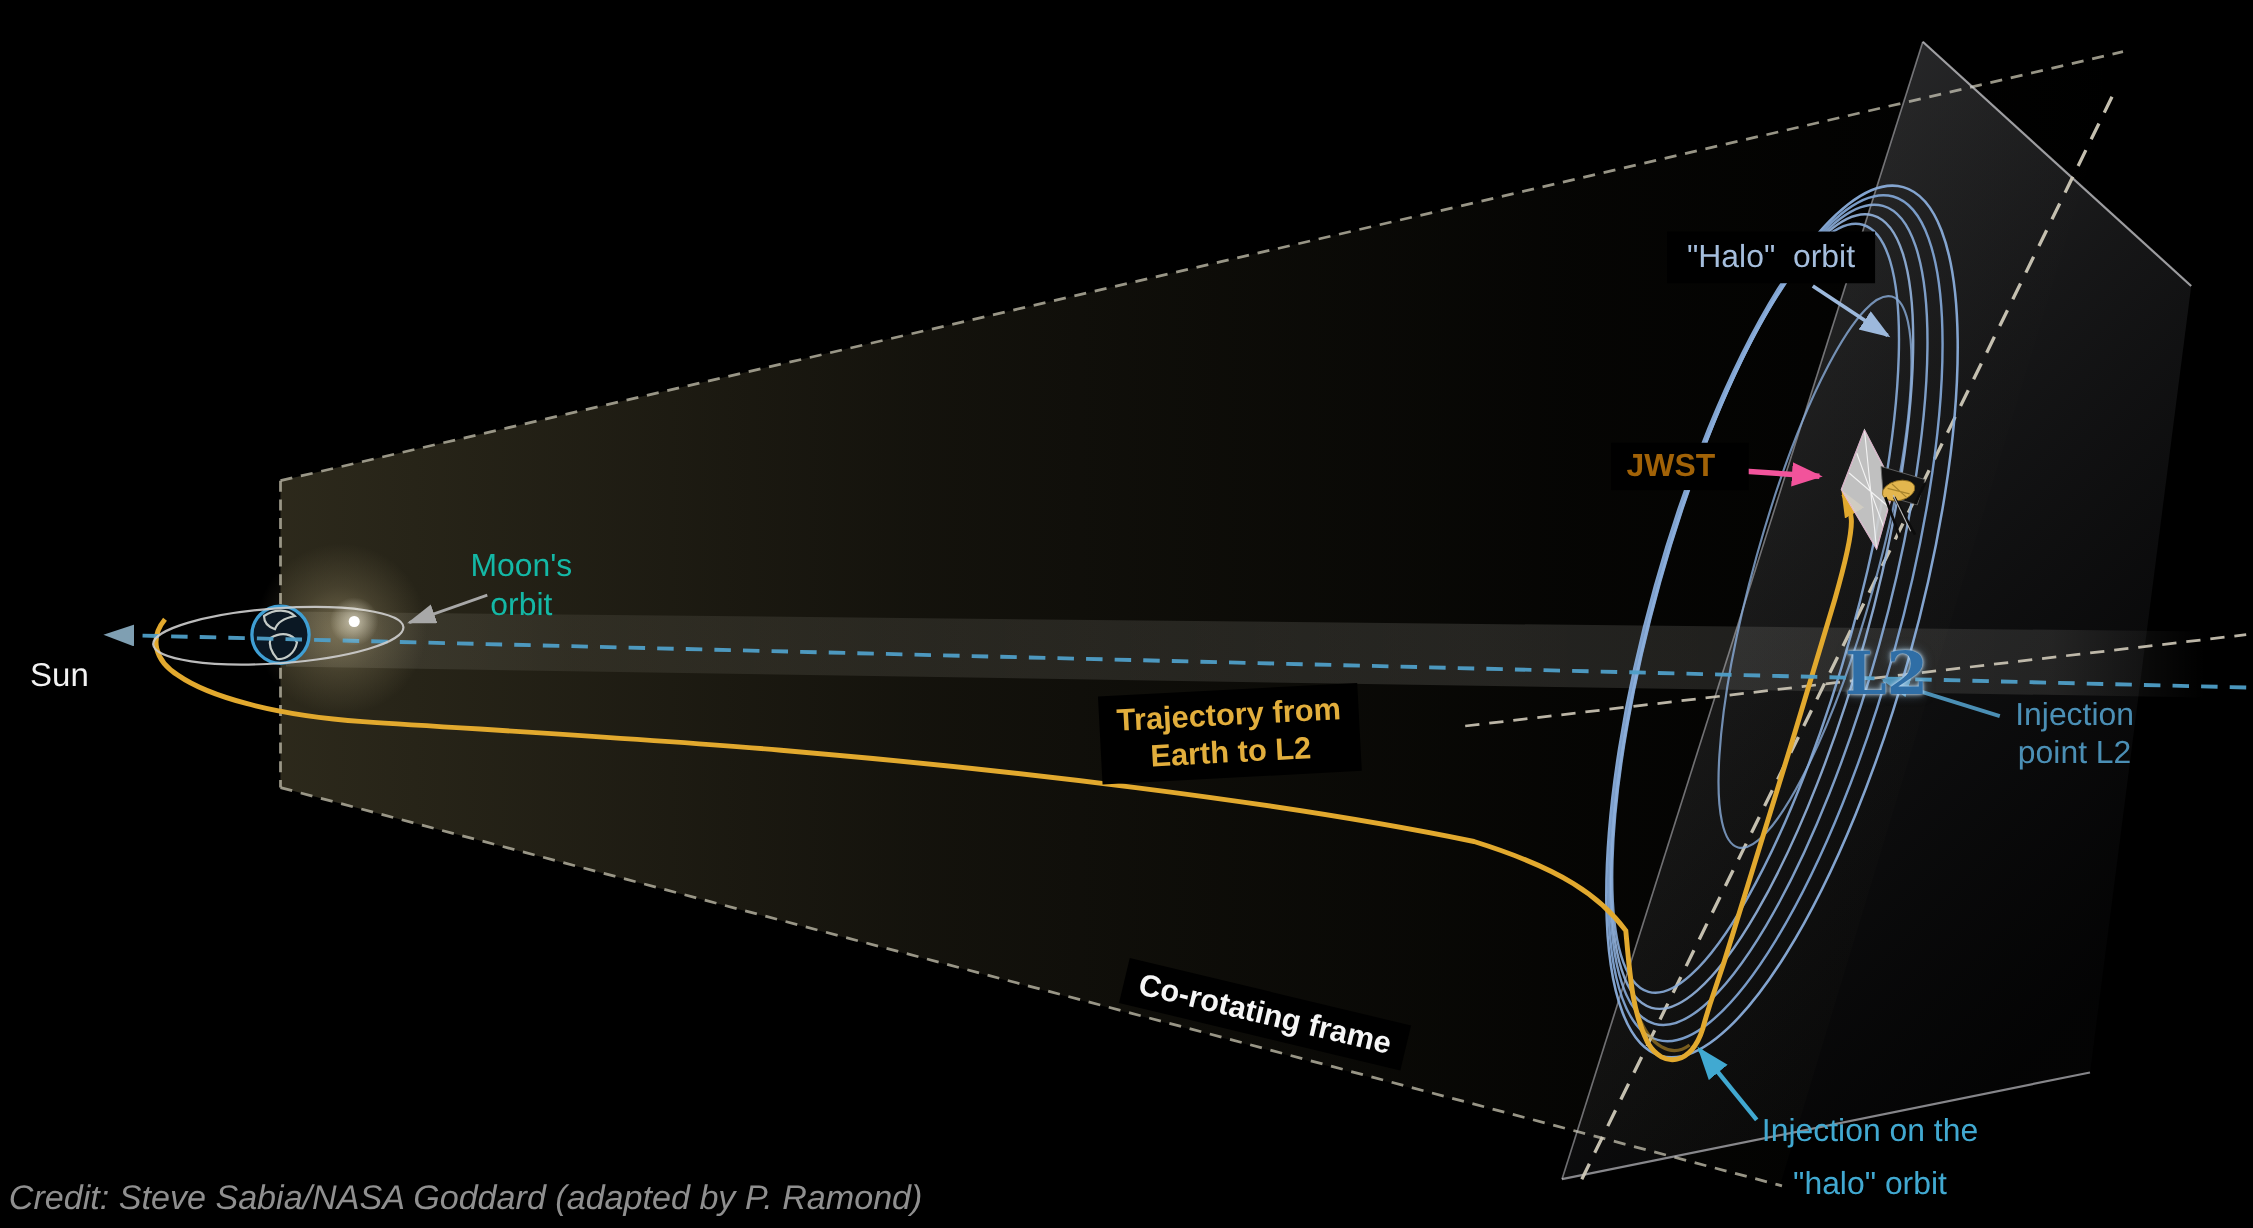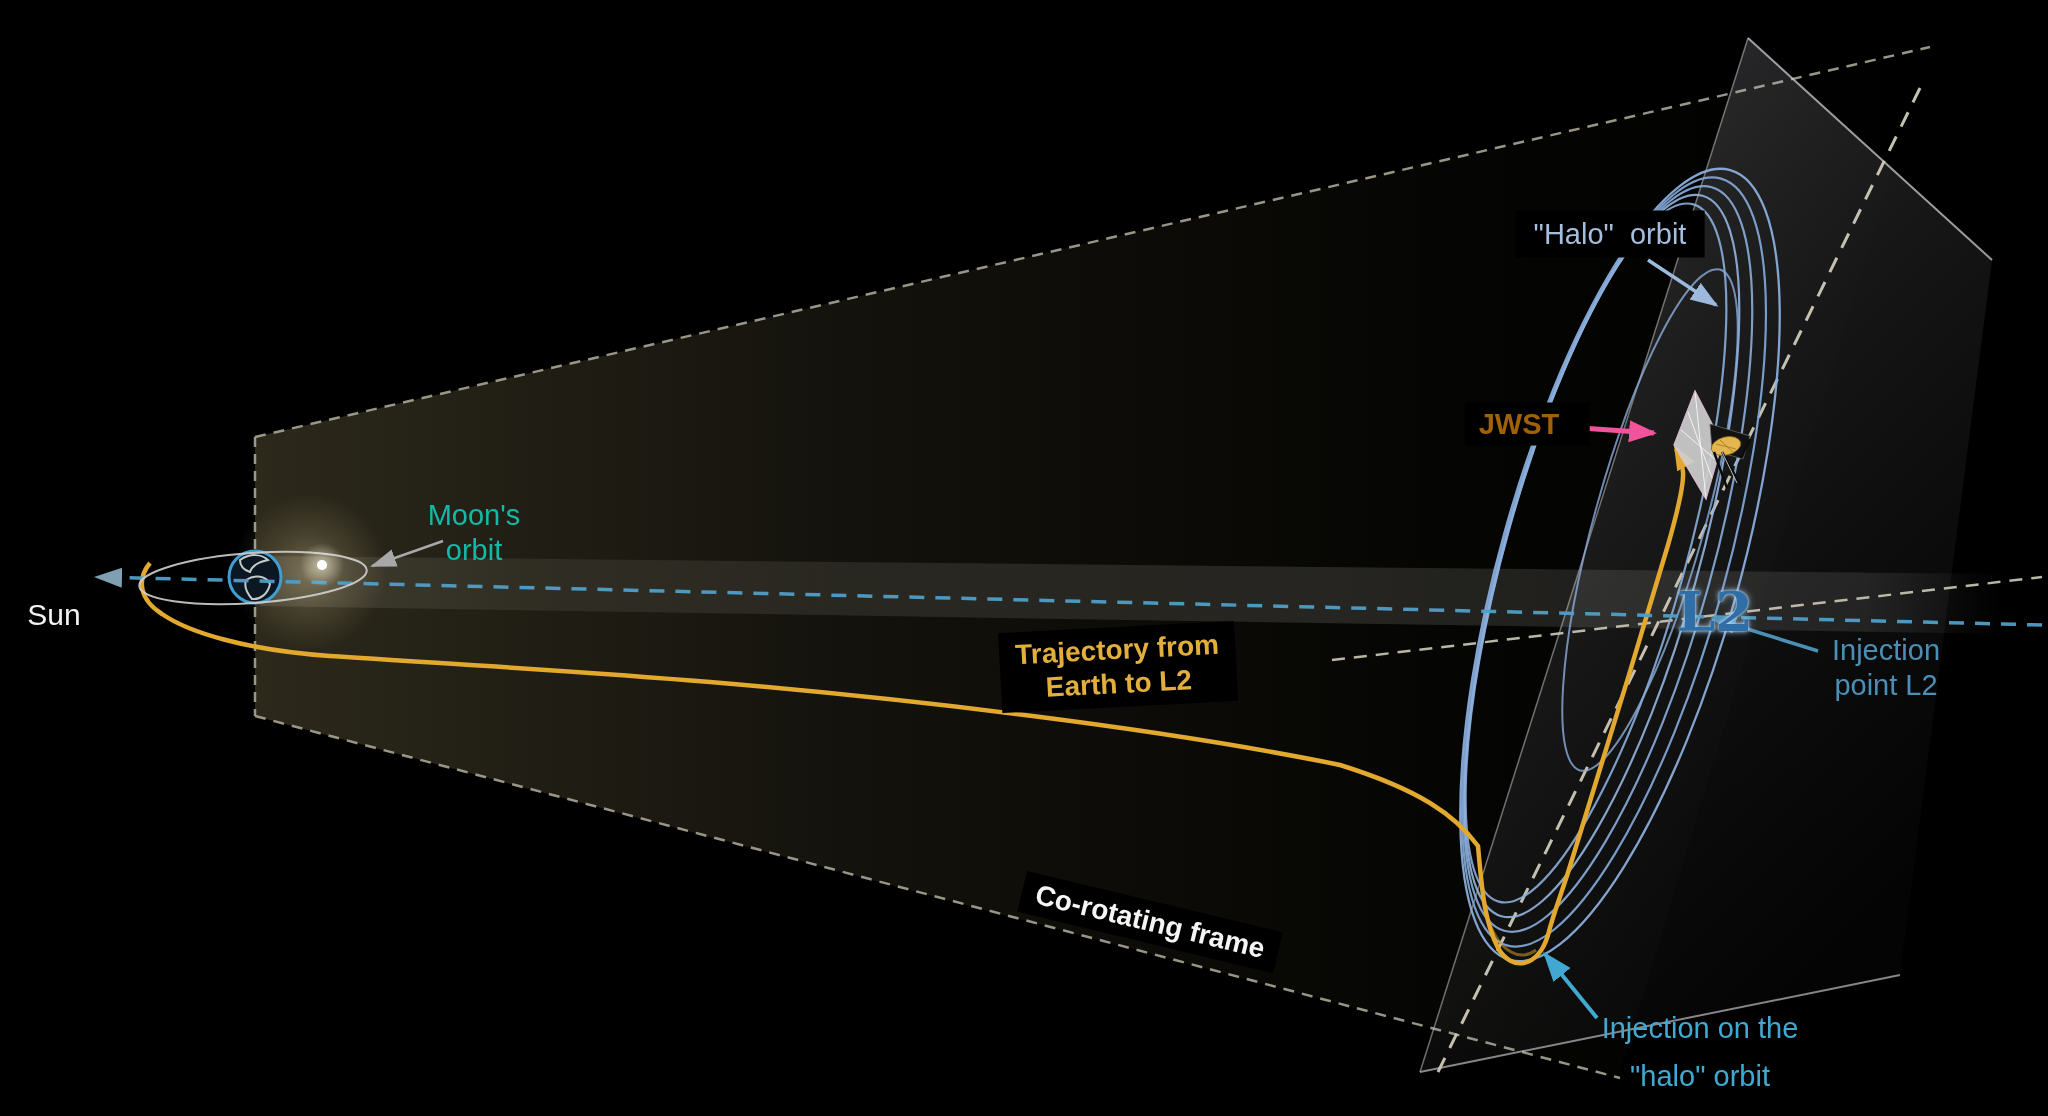--- a/index.html
+++ b/index.html
@@ -180,6 +180,7 @@
 point L2</div>
   <div class="lbl" id="injection-label">Injection on the
 "halo" orbit</div>
+  <div class="lbl" id="credit-label">Credit: Steve Sabia/NASA Goddard (adapted by P. Ramond)</div>
 </div>
 
 </body></html>

